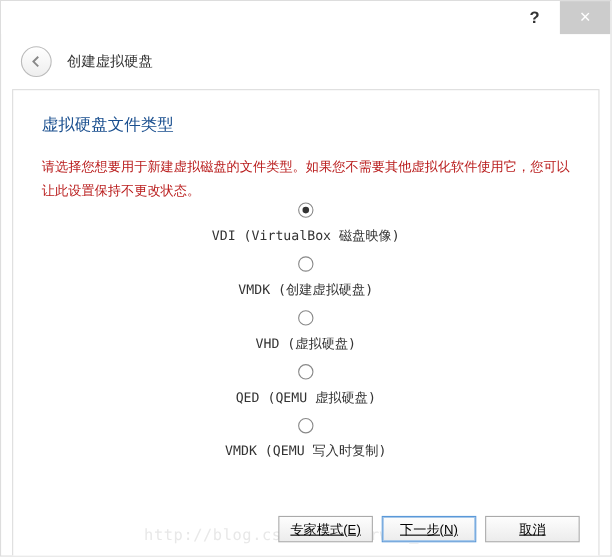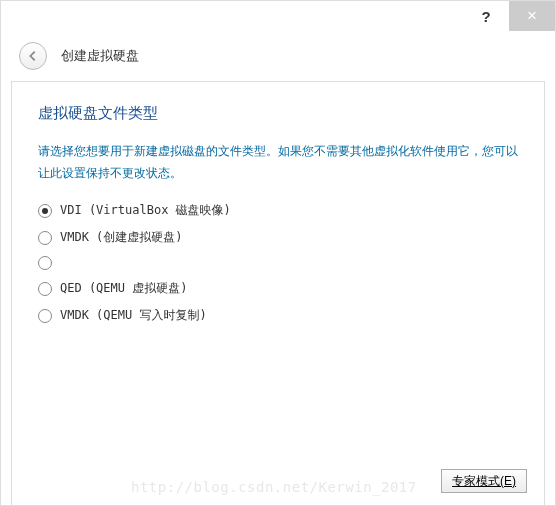--- a/index.html
+++ b/index.html
@@ -67,9 +67,9 @@
   margin-bottom: 18px;
 }
 .description {
-  color: #0369a1;
+  color: #b91c1c;
   line-height: 1.8;
-  margin-bottom: 18px;
+  margin-bottom: 0;
   font-size: 12px;
 }
 .radio-group { display: flex; flex-direction: column; gap: 10px; }

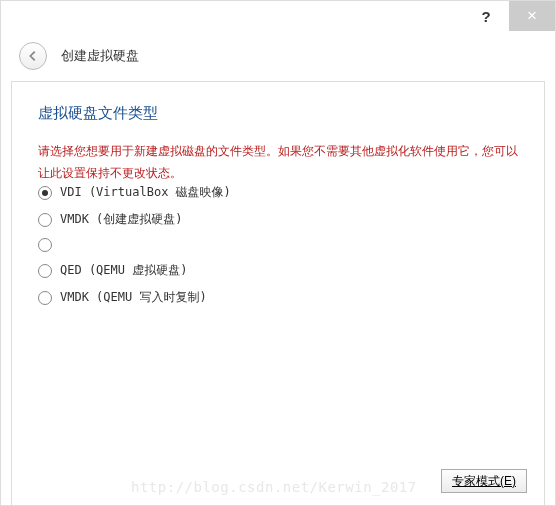--- a/index.html
+++ b/index.html
@@ -80,6 +80,7 @@
   font-family: "SimSun", monospace;
   font-size: 12px;
   color: #333;
+  flex-direction: column;
 }
 .radio {
   width: 14px;

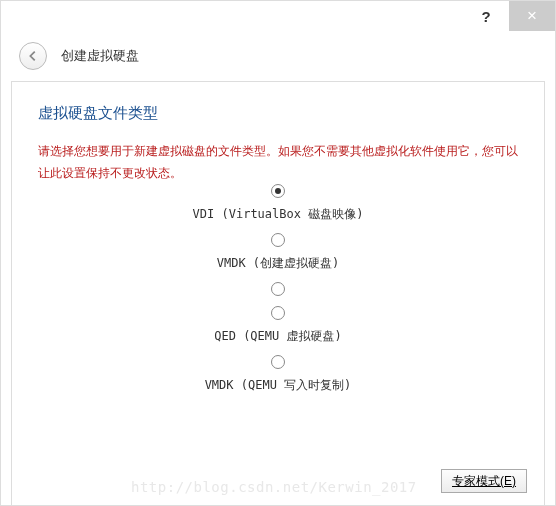--- a/index.html
+++ b/index.html
@@ -163,6 +163,7 @@
     </label>
     <label class="radio-item">
       <span class="radio"></span>
+      <span>VHD (虚拟硬盘)</span>
     </label>
     <label class="radio-item">
       <span class="radio"></span>

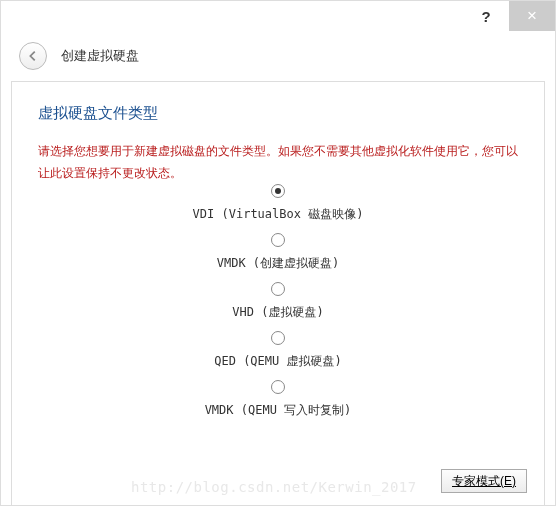--- a/index.html
+++ b/index.html
@@ -180,6 +180,7 @@
 
 <div class="footer">
   <div class="btn">专家模式(E)</div>
+  <div class="btn primary">下一步(N)</div>
 </div>
 
 </body></html>

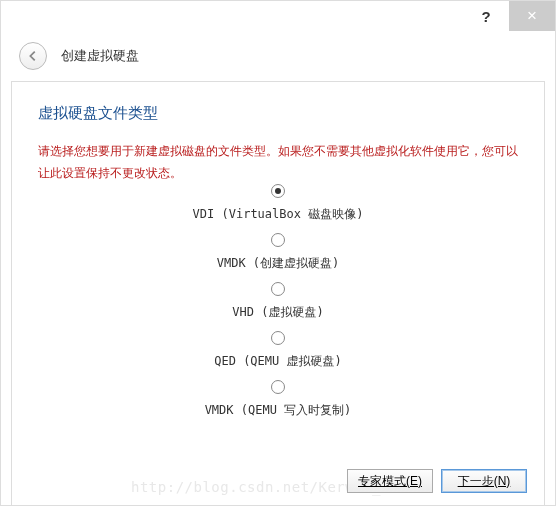--- a/index.html
+++ b/index.html
@@ -181,6 +181,7 @@
 <div class="footer">
   <div class="btn">专家模式(E)</div>
   <div class="btn primary">下一步(N)</div>
+  <div class="btn">取消</div>
 </div>
 
 </body></html>

